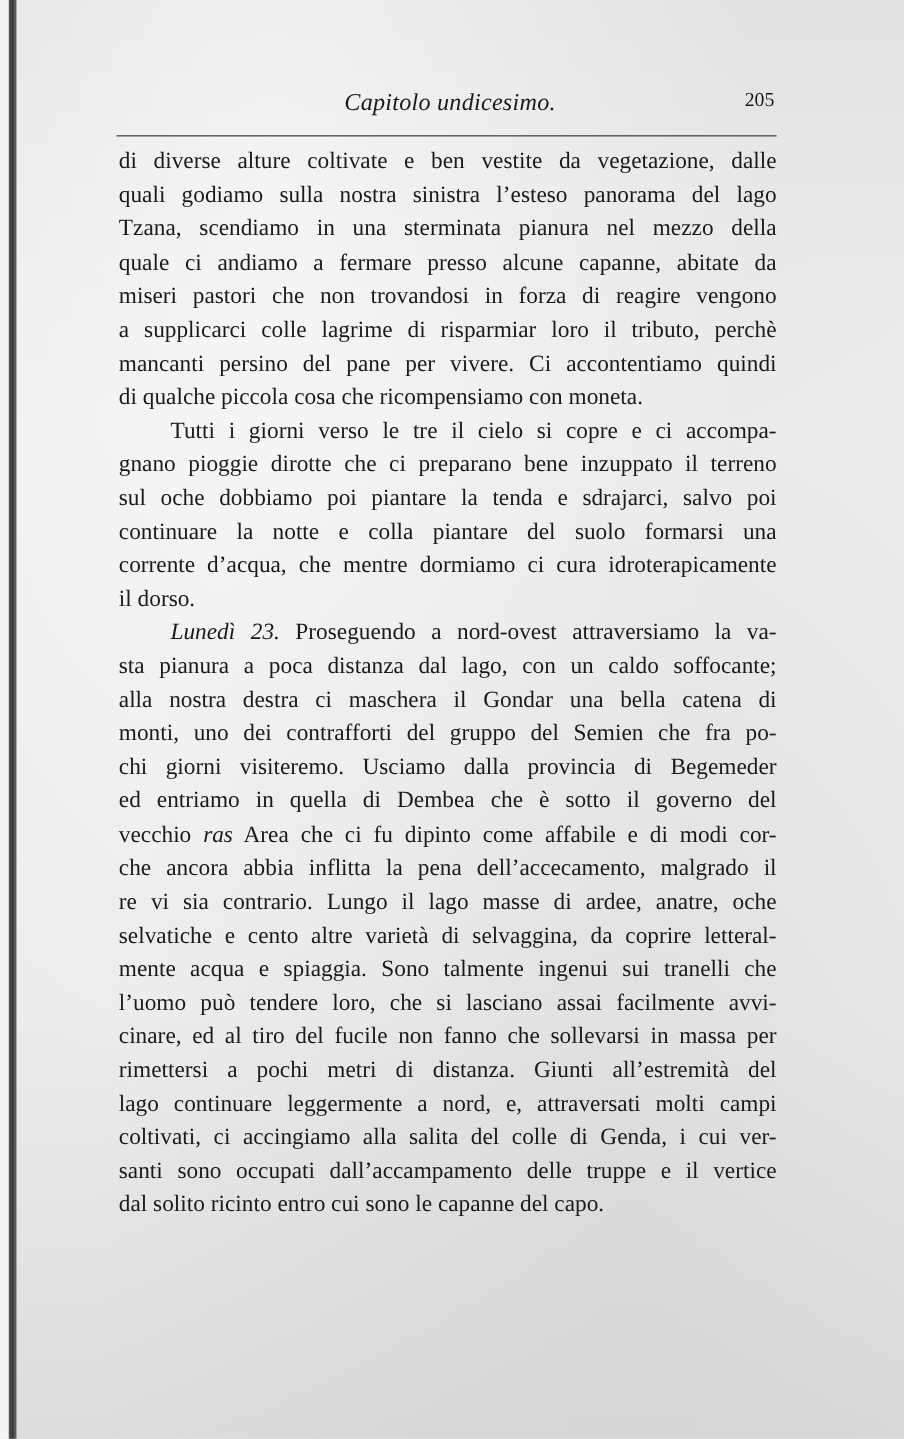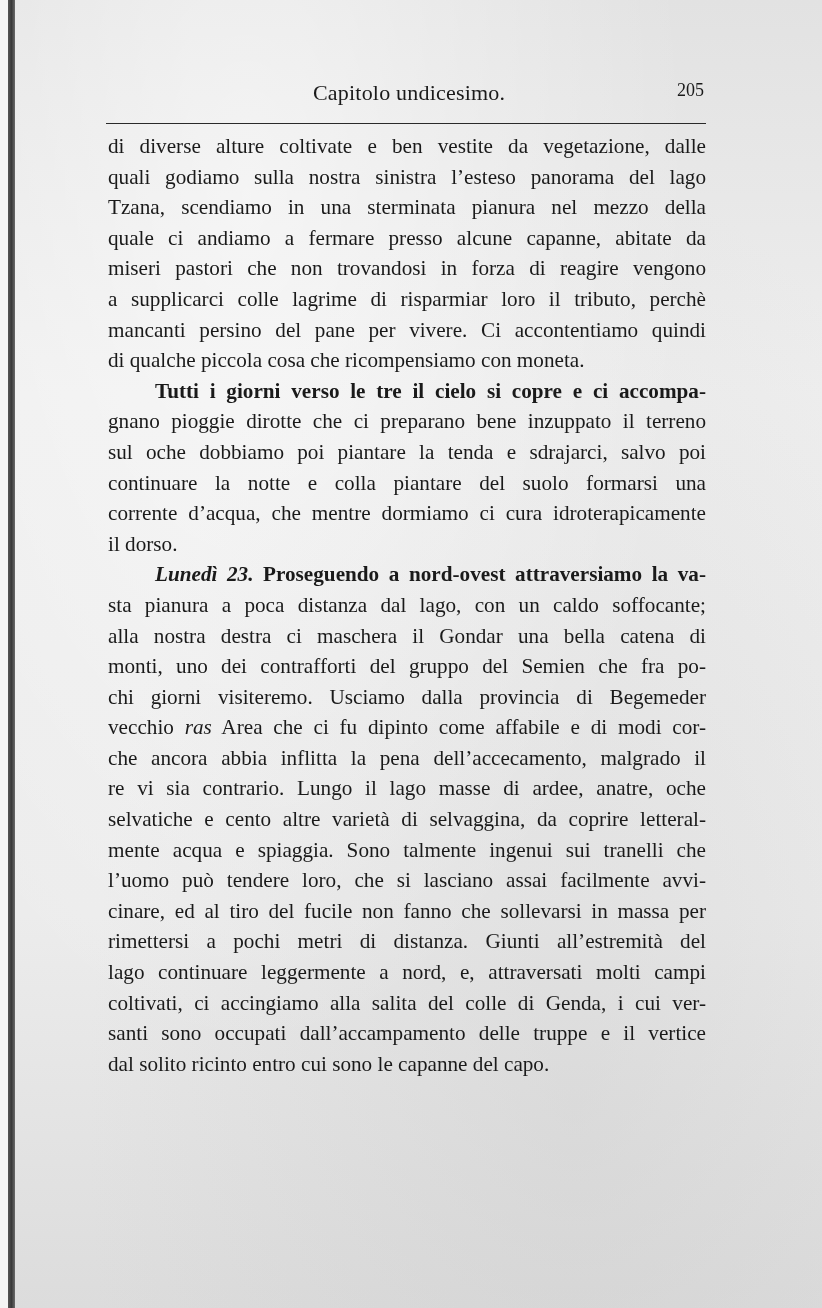--- a/index.html
+++ b/index.html
@@ -30,7 +30,7 @@
   }
   .chapter-title {
     position: absolute; left: 207px; top: 2px;
-    font-size: 22px; letter-spacing: 0.2px;
+    font-style: italic; font-size: 22px; letter-spacing: 0.2px;
   }
   .page-number {
     position: absolute; right: 2px; top: 2px;

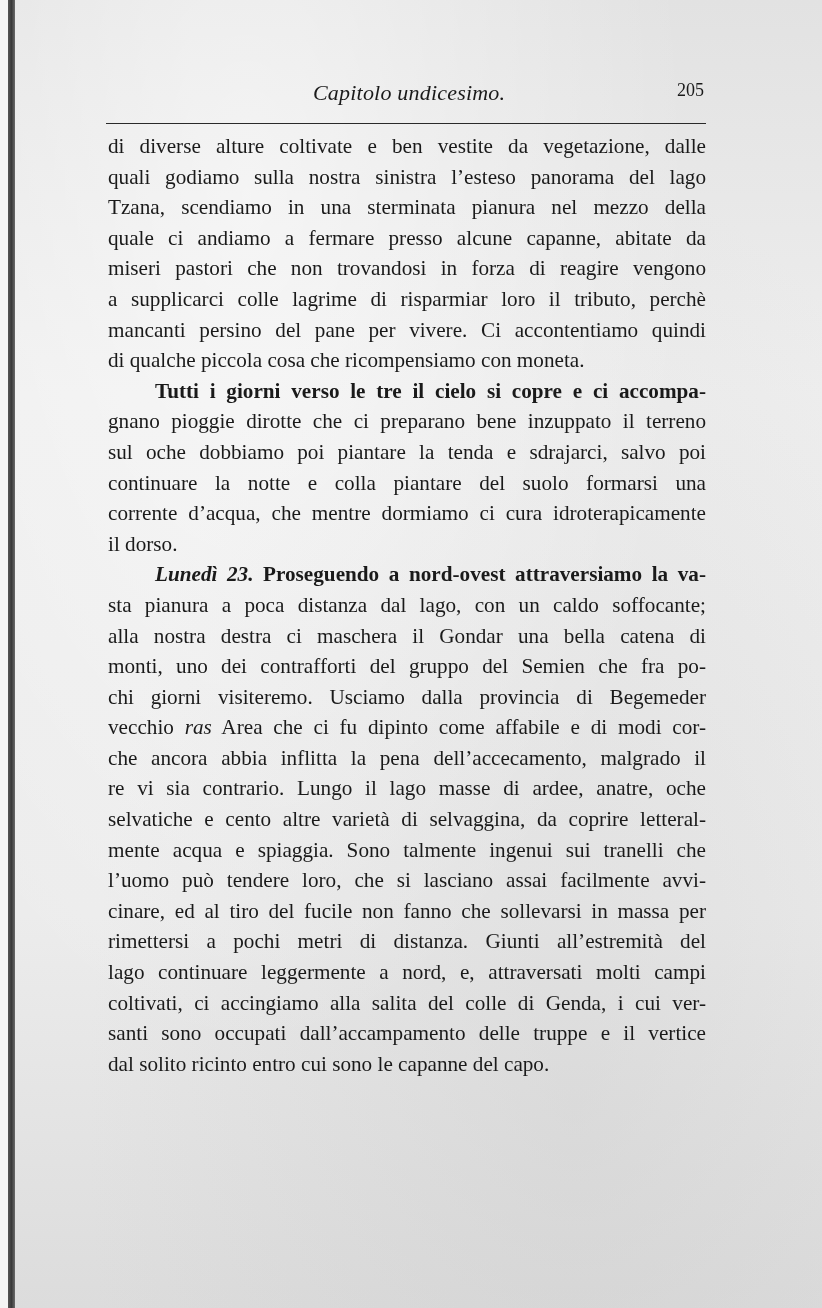--- a/index.html
+++ b/index.html
@@ -52,7 +52,7 @@
     white-space: nowrap; overflow: visible;
   }
   .para .line.last { text-align-last: left; }
-  .para.indent .line.first { text-indent: 47px; font-weight: bold; }
+  .para.indent .line.first { text-indent: 47px; }
   .it { font-style: italic; }
 </style>
 </head>

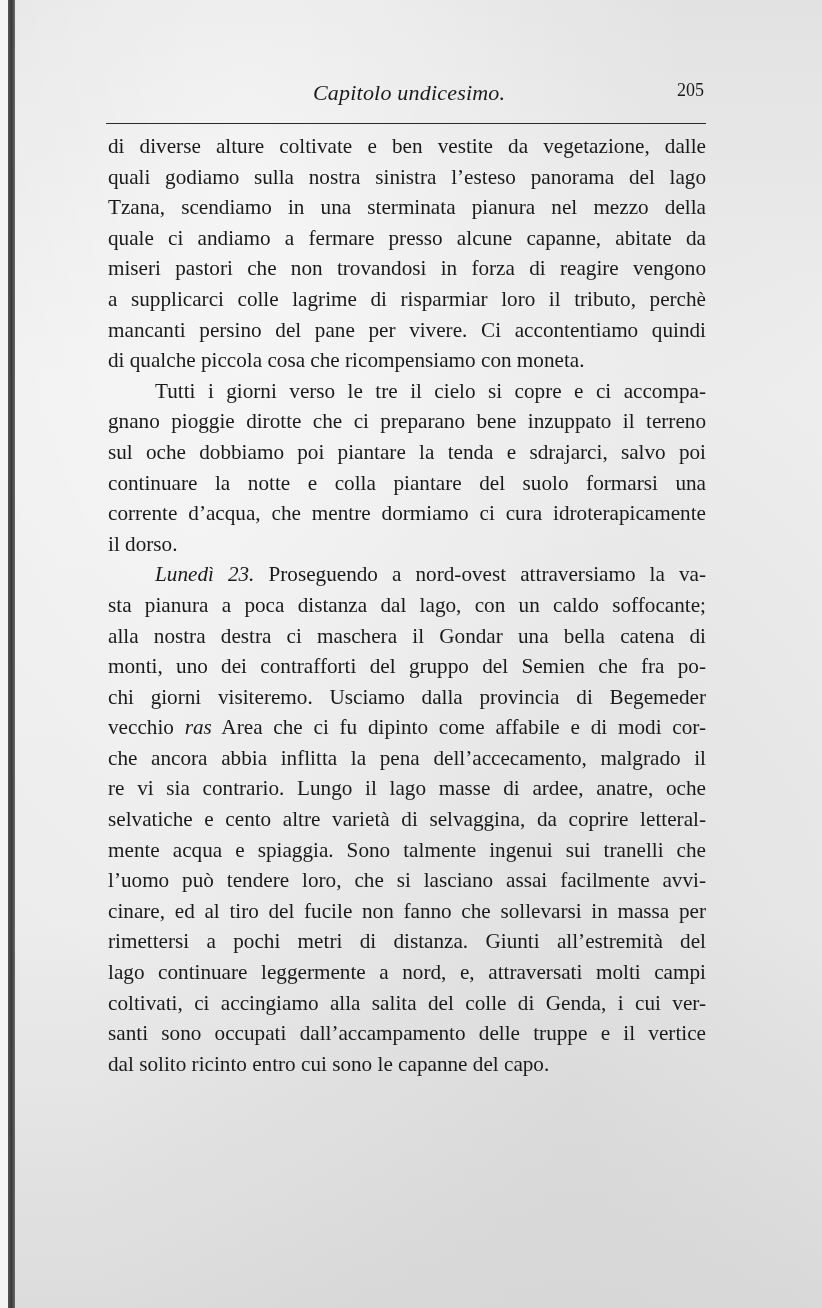--- a/index.html
+++ b/index.html
@@ -96,6 +96,7 @@
       <span class="line">alla nostra destra ci maschera il Gondar una bella catena di</span>
       <span class="line">monti, uno dei contrafforti del gruppo del Semien che fra po-</span>
       <span class="line">chi giorni visiteremo. Usciamo dalla provincia di Begemeder</span>
+      <span class="line">ed entriamo in quella di Dembea che è sotto il governo del</span>
       <span class="line"><span>vecchio </span><span class="it">ras</span><span> Area che ci fu dipinto come affabile e di modi cor-</span></span>
       <span class="line">che ancora abbia inflitta la pena dell’accecamento, malgrado il</span>
       <span class="line">re vi sia contrario. Lungo il lago masse di ardee, anatre, oche</span>

